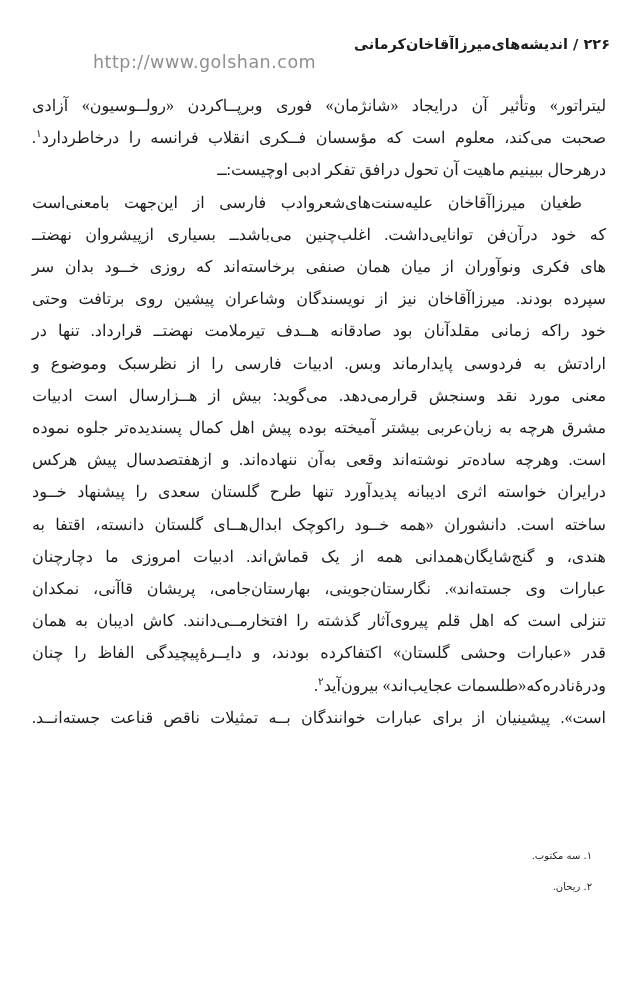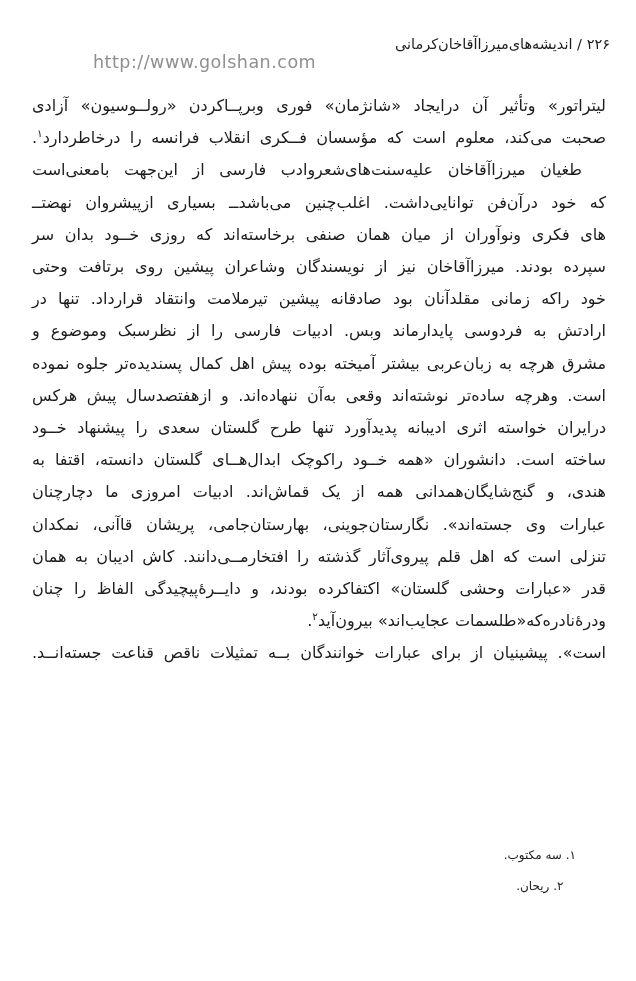--- a/index.html
+++ b/index.html
@@ -18,7 +18,7 @@
     top: 36px; right: 26px;
     direction: rtl;
     font-size: 14.5px;
-    font-weight: normal;
+    font-weight: bold;
     color: var(--ink, #1c1c1c);
     white-space: nowrap;
   }

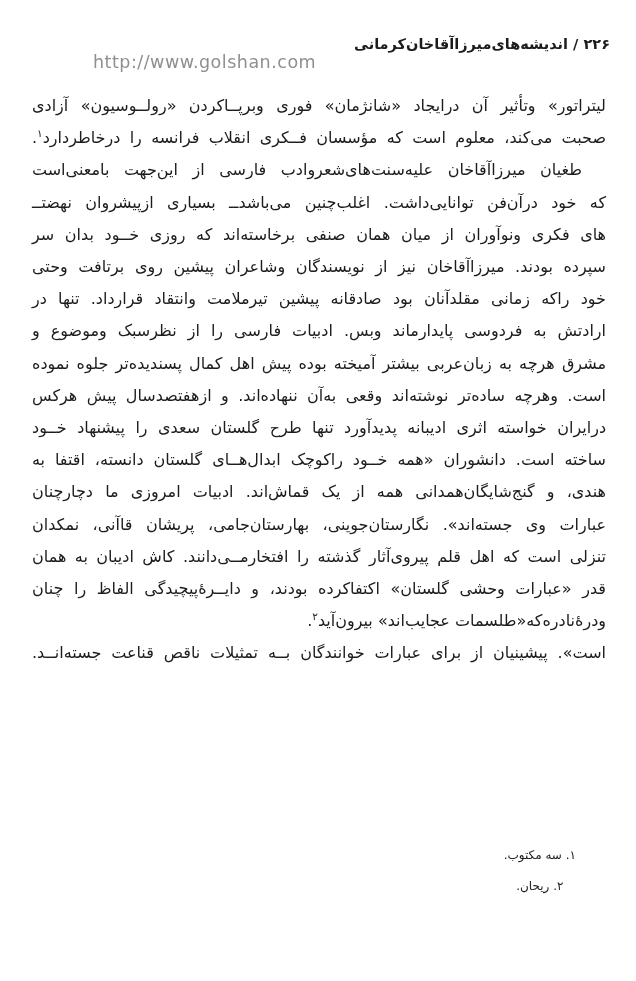--- a/index.html
+++ b/index.html
@@ -42,6 +42,7 @@
     text-align: justify;
     text-align-last: justify;
     white-space: nowrap; 
+    font-family: Liberation Serif, serif;
   }
   .line, .line * { white-space: normal; }
   .line.pend { text-align-last: right; }   

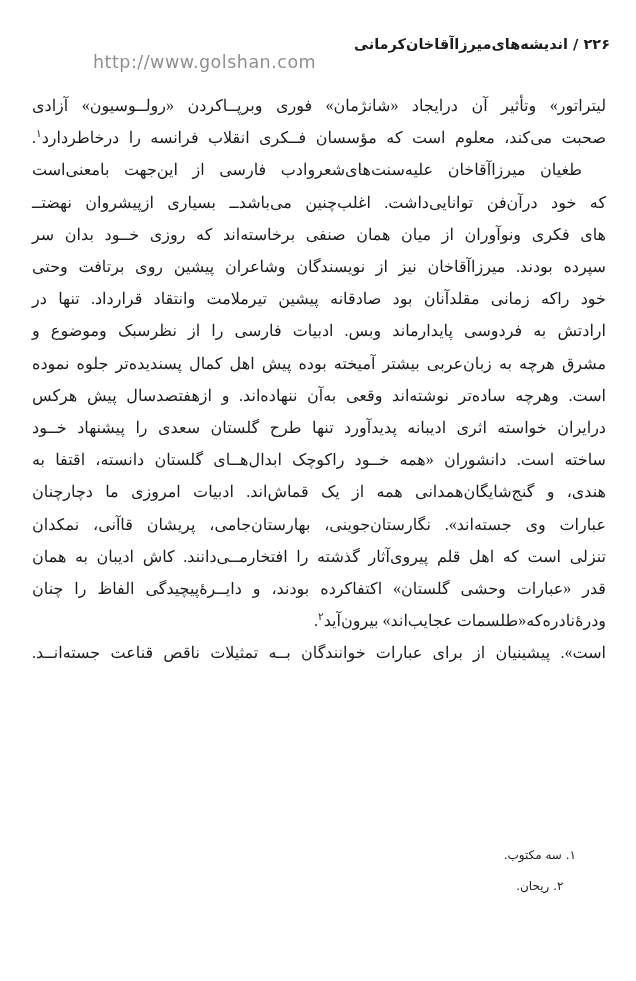--- a/index.html
+++ b/index.html
@@ -77,6 +77,7 @@
 
     <div class="line">لیتراتور» وتأثیر آن درایجاد «شانژمان» فوری وبرپــاکردن «رولــوسیون» آزادی</div>
     <div class="line"><span>صحبت می‌کند، معلوم است که مؤسسان فــکری انقلاب فرانسه را درخاطردارد</span><sup class="fnmark">۱</sup><span>.</span></div>
+    <div class="line pend">درهرحال ببینیم ماهیت آن تحول درافق تفکر ادبی اوچیست:ــ</div>
 
     <div class="line ind">طغیان میرزاآقاخان علیه‌سنت‌های‌شعروادب فارسی از این‌جهت بامعنی‌است</div>
     <div class="line">که خود درآن‌فن توانایی‌داشت. اغلب‌چنین می‌باشدــ بسیاری ازپیشروان نهضتــ</div>

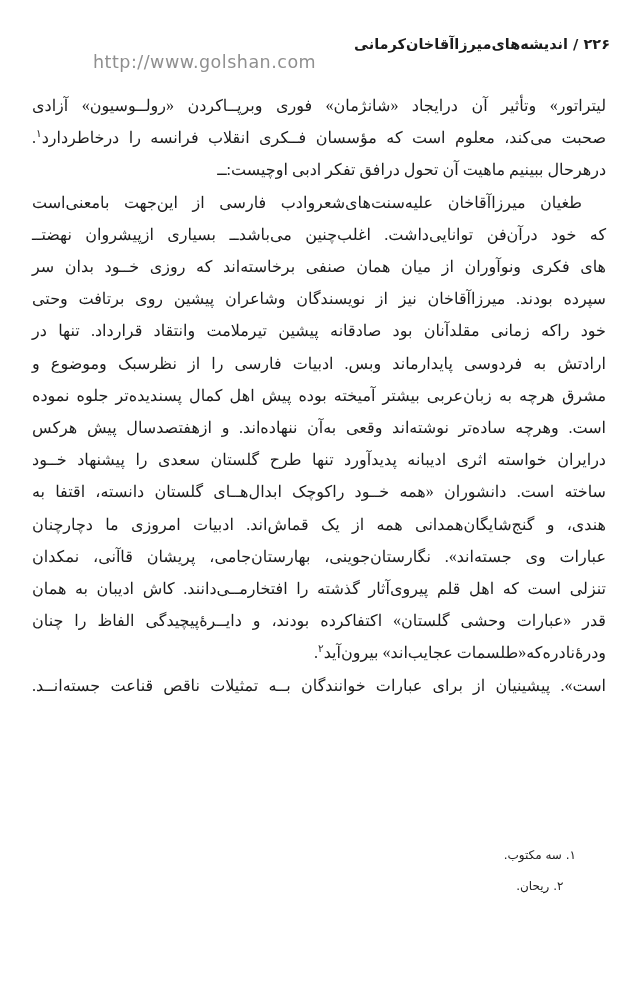--- a/index.html
+++ b/index.html
@@ -83,7 +83,7 @@
     <div class="line">که خود درآن‌فن توانایی‌داشت. اغلب‌چنین می‌باشدــ بسیاری ازپیشروان نهضتــ</div>
     <div class="line">های فکری ونوآوران از میان همان صنفی برخاسته‌اند که روزی خــود بدان سر</div>
     <div class="line">سپرده بودند. میرزاآقاخان نیز از نویسندگان وشاعران پیشین روی برتافت وحتی</div>
-    <div class="line">خود راکه زمانی مقلدآنان بود صادقانه پیشین تیرملامت وانتقاد قرارداد. تنها در</div>
+    <div class="line">خود راکه زمانی مقلدآنان بود صادقانه هــدف تیرملامت نهضتــ قرارداد. تنها در</div>
     <div class="line">ارادتش به فردوسی پایدارماند وبس. ادبیات فارسی را از نظرسبک وموضوع و</div>
     <div class="line">مشرق هرچه به زبان‌عربی بیشتر آمیخته بوده پیش اهل کمال پسندیده‌تر جلوه نموده</div>
     <div class="line">است. وهرچه ساده‌تر نوشته‌اند وقعی به‌آن ننهاده‌اند. و ازهفتصدسال پیش هرکس</div>

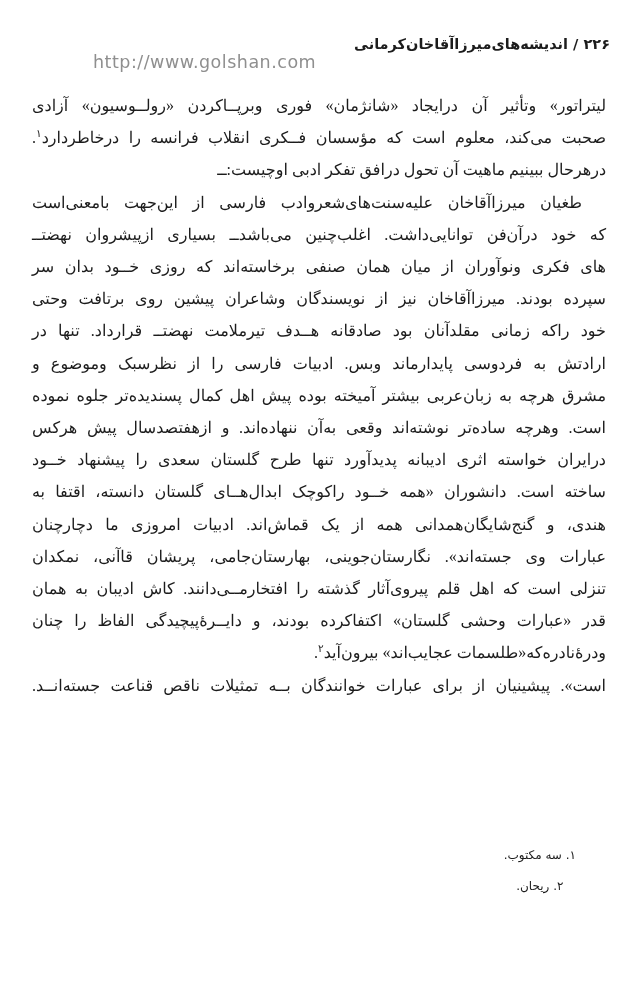--- a/index.html
+++ b/index.html
@@ -85,6 +85,7 @@
     <div class="line">سپرده بودند. میرزاآقاخان نیز از نویسندگان وشاعران پیشین روی برتافت وحتی</div>
     <div class="line">خود راکه زمانی مقلدآنان بود صادقانه هــدف تیرملامت نهضتــ قرارداد. تنها در</div>
     <div class="line">ارادتش به فردوسی پایدارماند وبس. ادبیات فارسی را از نظرسبک وموضوع و</div>
+    <div class="line">معنی مورد نقد وسنجش قرارمی‌دهد. می‌گوید: بیش از هــزارسال است ادبیات</div>
     <div class="line">مشرق هرچه به زبان‌عربی بیشتر آمیخته بوده پیش اهل کمال پسندیده‌تر جلوه نموده</div>
     <div class="line">است. وهرچه ساده‌تر نوشته‌اند وقعی به‌آن ننهاده‌اند. و ازهفتصدسال پیش هرکس</div>
     <div class="line">درایران خواسته اثری ادیبانه پدیدآورد تنها طرح گلستان سعدی را پیشنهاد خــود</div>

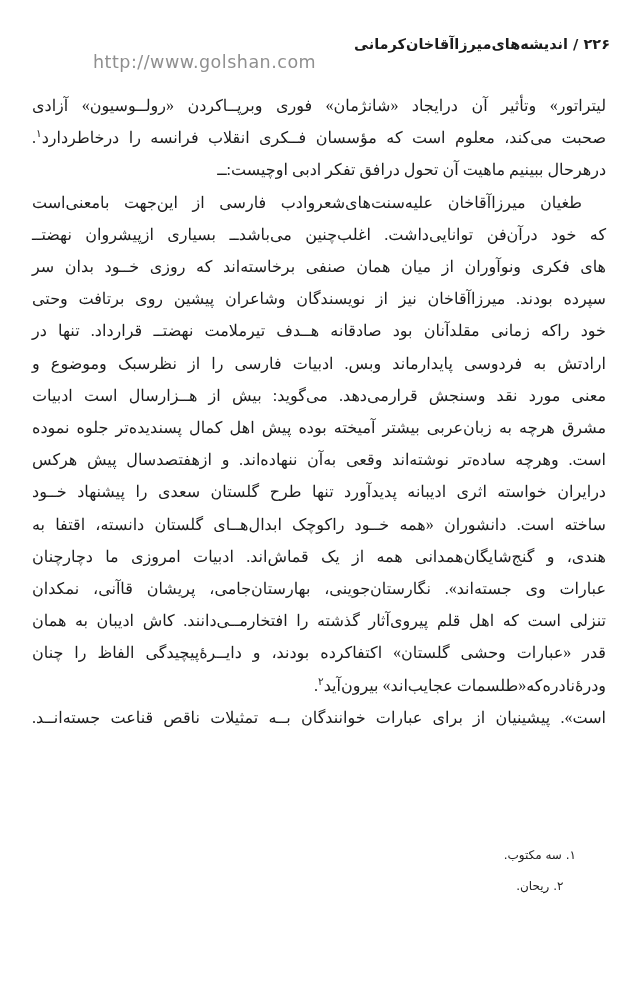--- a/index.html
+++ b/index.html
@@ -54,10 +54,10 @@
   }
   .footnotes {
     position: absolute;
-    top: 840px; right: 60px;
+    top: 840px; right: 44px;
     direction: rtl;
-    text-align: center;
-    font-size: 12px;
+    text-align: right;
+    font-size: 10px;
     line-height: 31px;
     color: var(--ink, #1c1c1c);
   }

